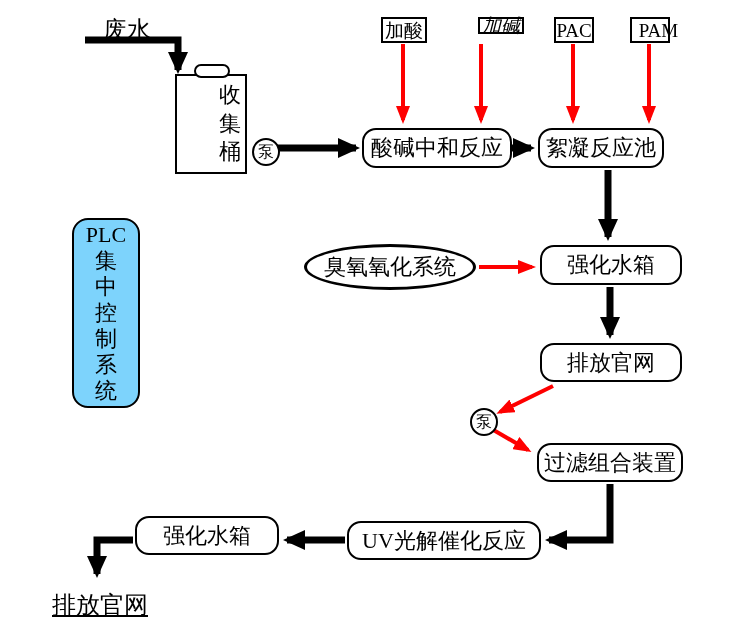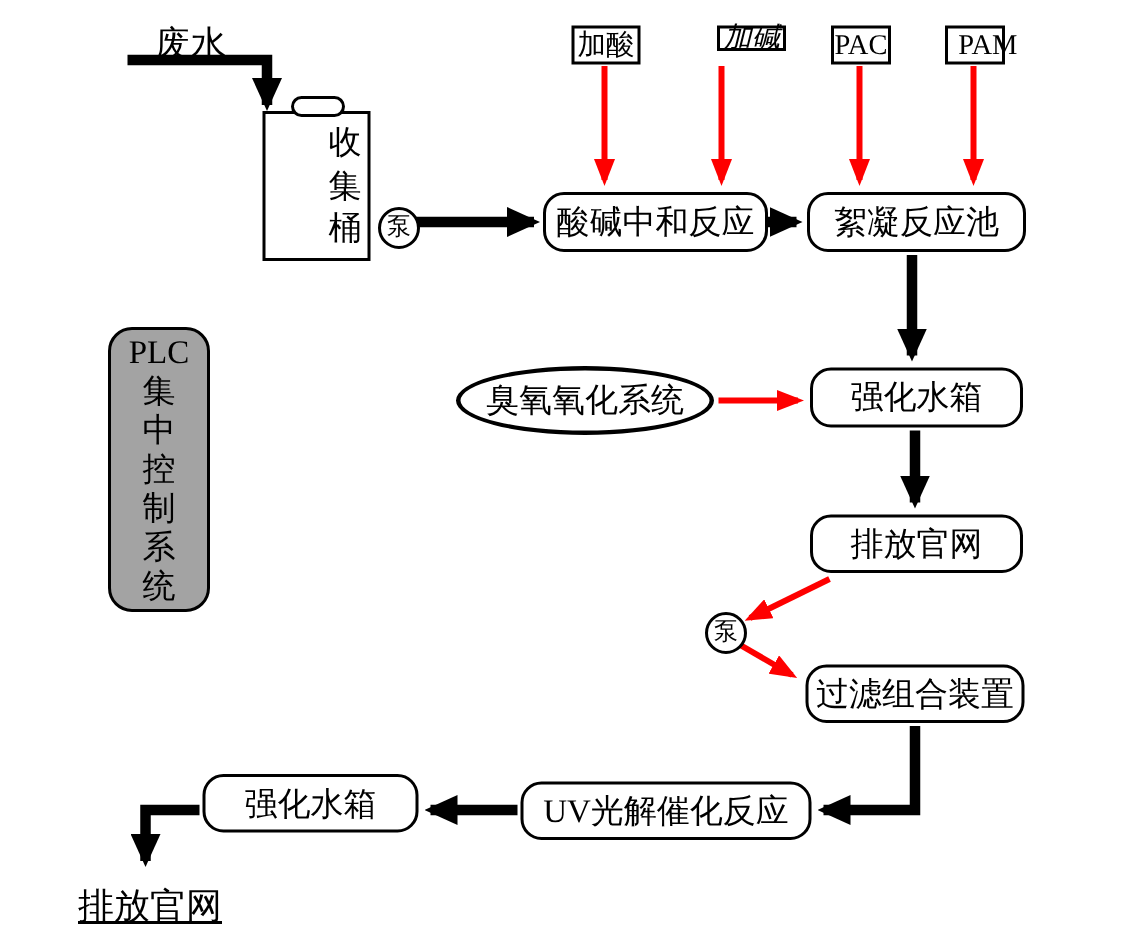--- a/index.html
+++ b/index.html
@@ -99,7 +99,7 @@
   <div class="chip" style="left:630px; top:17px; width:40px; height:26px;padding-left:17px;">PAM</div>
 
   <div class="node" style="left:362px; top:128px; width:150px; height:40px;">酸碱中和反应</div>
-  <div class="node" style="left:538px; top:128px; width:146px; height:40px;">絮凝反应池</div>
+  <div class="node" style="left:538px; top:128px; width:126px; height:40px;">絮凝反应池</div>
 
   <div class="node ellipse" style="left:304px; top:244px; width:172px; height:46px;">臭氧氧化系统</div>
   <div class="node" style="left:540px; top:245px; width:142px; height:40px;">强化水箱</div>

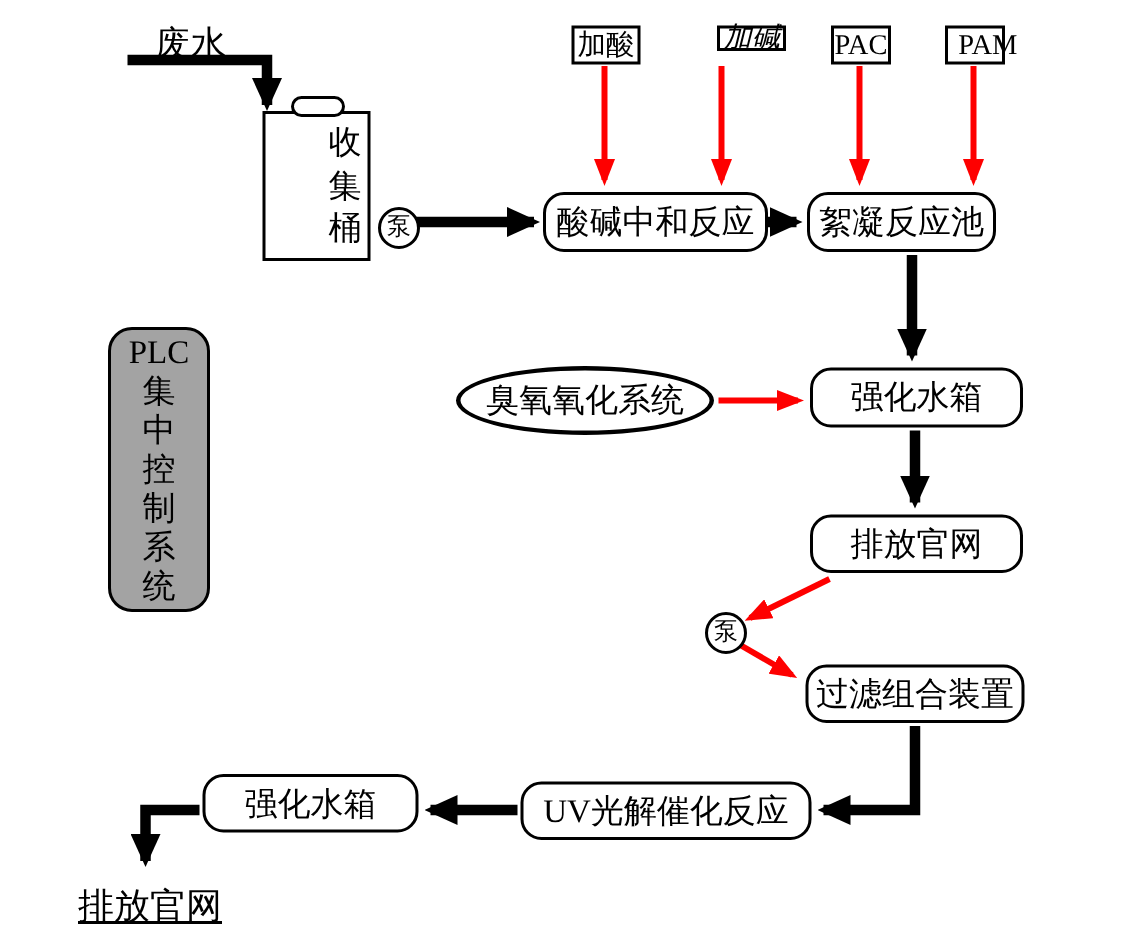--- a/index.html
+++ b/index.html
@@ -40,7 +40,7 @@
   .label { position: absolute; font-size: 24px; line-height: 1; }
 
   
-  .plc { position: absolute; border: 2px solid #000; border-radius: 16px; background: #a3a3a3;
+  .plc { position: absolute; border: 2px solid #000; border-radius: 16px; background: #7dd3fc;
          display: flex; flex-direction: column; align-items: center; justify-content: center;
          font-size: 22px; line-height: 26px; text-align: center; }
   .plc span { display: block; }

